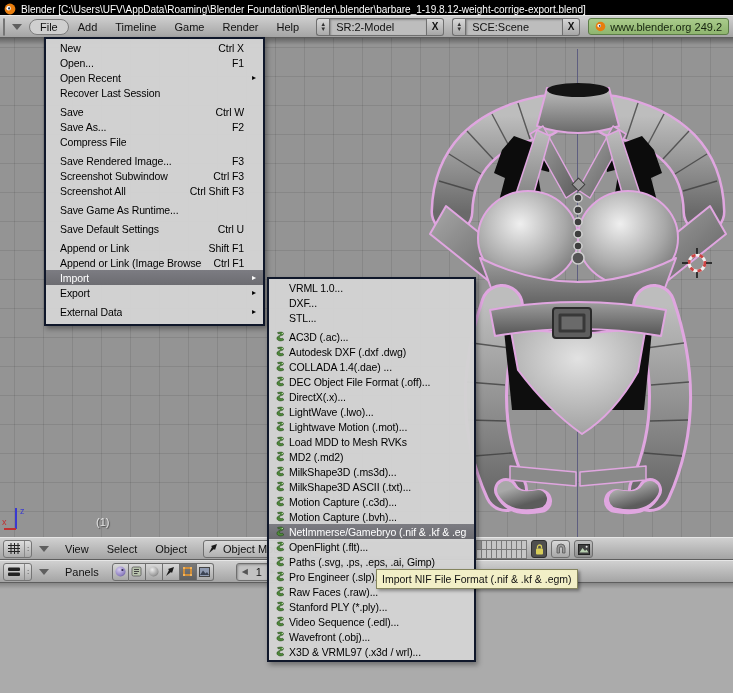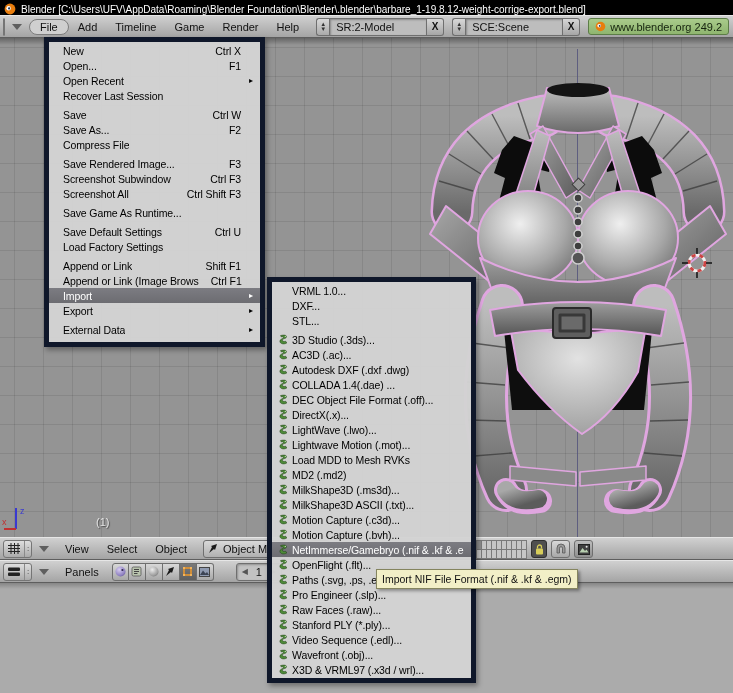--- a/index.html
+++ b/index.html
@@ -43,7 +43,7 @@
   .modelsvg{position:absolute;left:0;top:0;}
 
   
-  .menu{position:absolute;background:rgba(211,211,211,.97);border:5px solid #0f172a;box-shadow:2px 3px 5px rgba(0,0,0,.35);
+  .menu{position:absolute;background:rgba(211,211,211,.97);border:2px solid #0f172a;box-shadow:2px 3px 5px rgba(0,0,0,.35);
     padding:1px 0;z-index:10;}
   #file-menu{left:44px;top:37px;width:221px;}
   #import-menu{left:267px;top:277px;width:209px;z-index:11;}

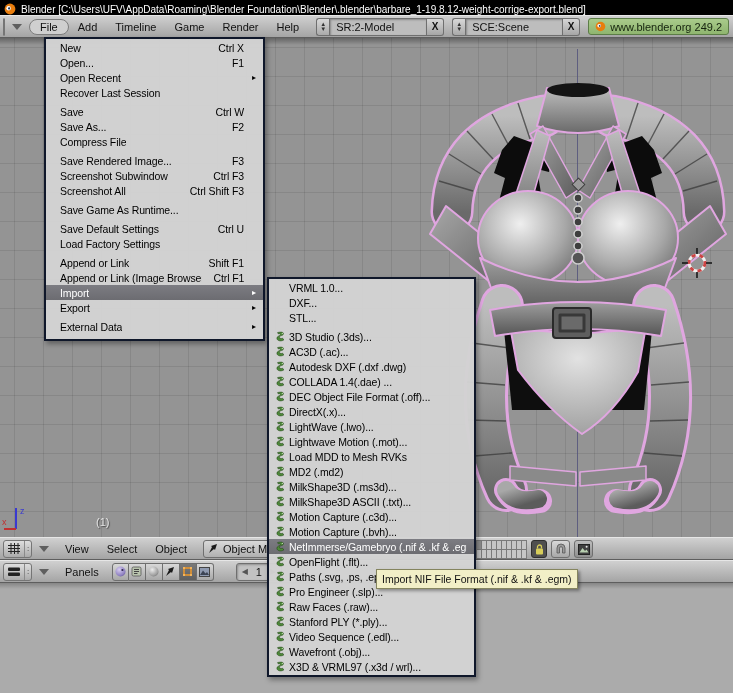--- a/index.html
+++ b/index.html
@@ -343,11 +343,6 @@
         <span class="mi-shortcut">Ctrl U</span>
         <span class="mi-arrow" style="visibility: hidden;">▸</span>
       </div>
-      <div class="menu-row">
-        <span class="mi-label">Load Factory Settings</span>
-        <span class="mi-shortcut"></span>
-        <span class="mi-arrow" style="visibility: hidden;">▸</span>
-      </div>
       <div class="menu-sep"></div>
       <div class="menu-row">
         <span class="mi-label">Append or Link</span>

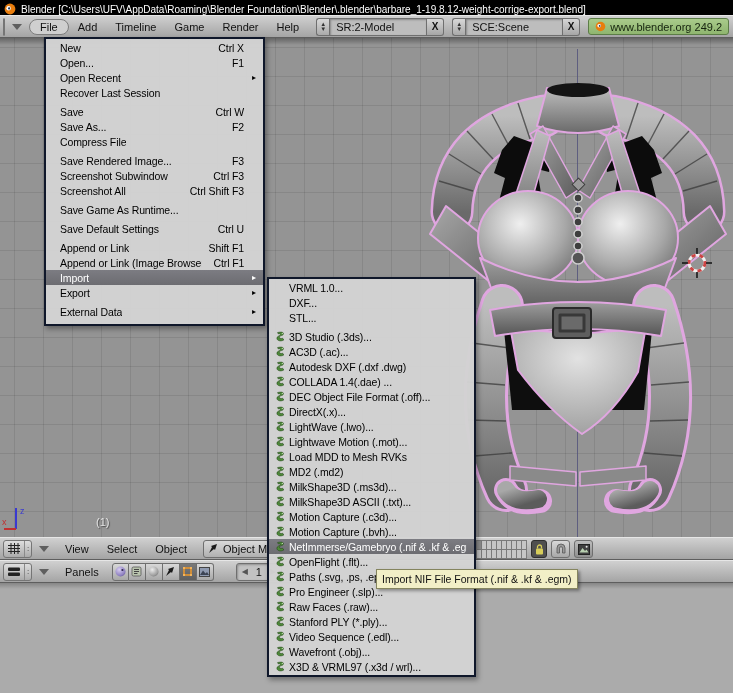--- a/index.html
+++ b/index.html
@@ -410,15 +410,6 @@
             <circle cx="8.3" cy="2.3" r="0.6" fill="#dff0d0"></circle>
           </svg>
         </span>
-        <span class="mi-label">3D Studio (.3ds)...</span>
-      </div>
-      <div class="menu-row">
-        <span class="py-icon">
-          <svg width="12" height="12" viewBox="0 0 12 12">
-            <path d="M6.5 1.1 C9 .8 10 2.3 9.2 3.6 C8.4 4.9 5.9 4.4 5.4 5.8 C4.9 7.2 7 7.9 8.7 7.2 L9.8 9 C6.9 10.7 3.1 9.9 2.9 7.4 C2.7 5.1 5.9 4.9 6.3 3.7 C6.6 2.7 5.3 2.4 4.3 2.9 L3.5 1.6 C4.4 1.2 5.5 1.2 6.5 1.1 Z" fill="#4d8a38" stroke="#1c3a12" stroke-width="0.5"></path>
-            <circle cx="8.3" cy="2.3" r="0.6" fill="#dff0d0"></circle>
-          </svg>
-        </span>
         <span class="mi-label">AC3D (.ac)...</span>
       </div>
       <div class="menu-row">

